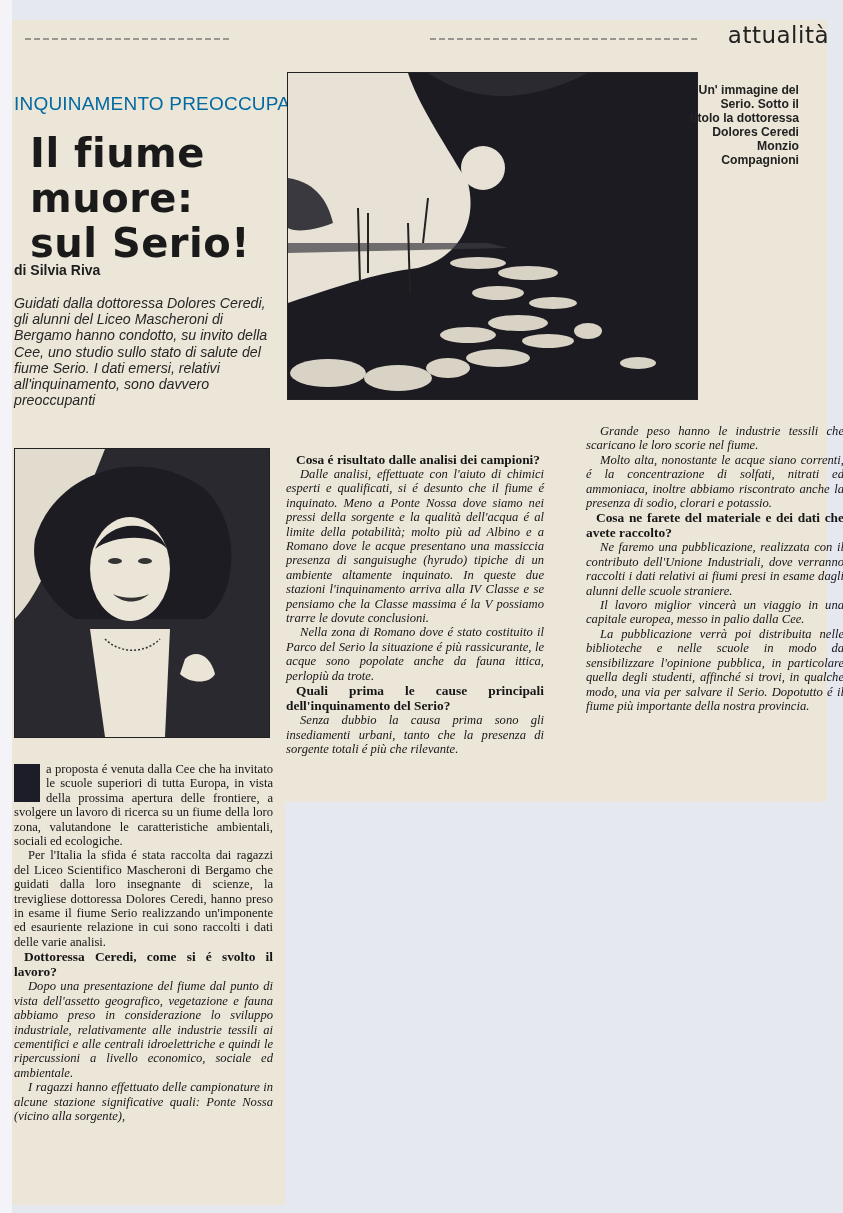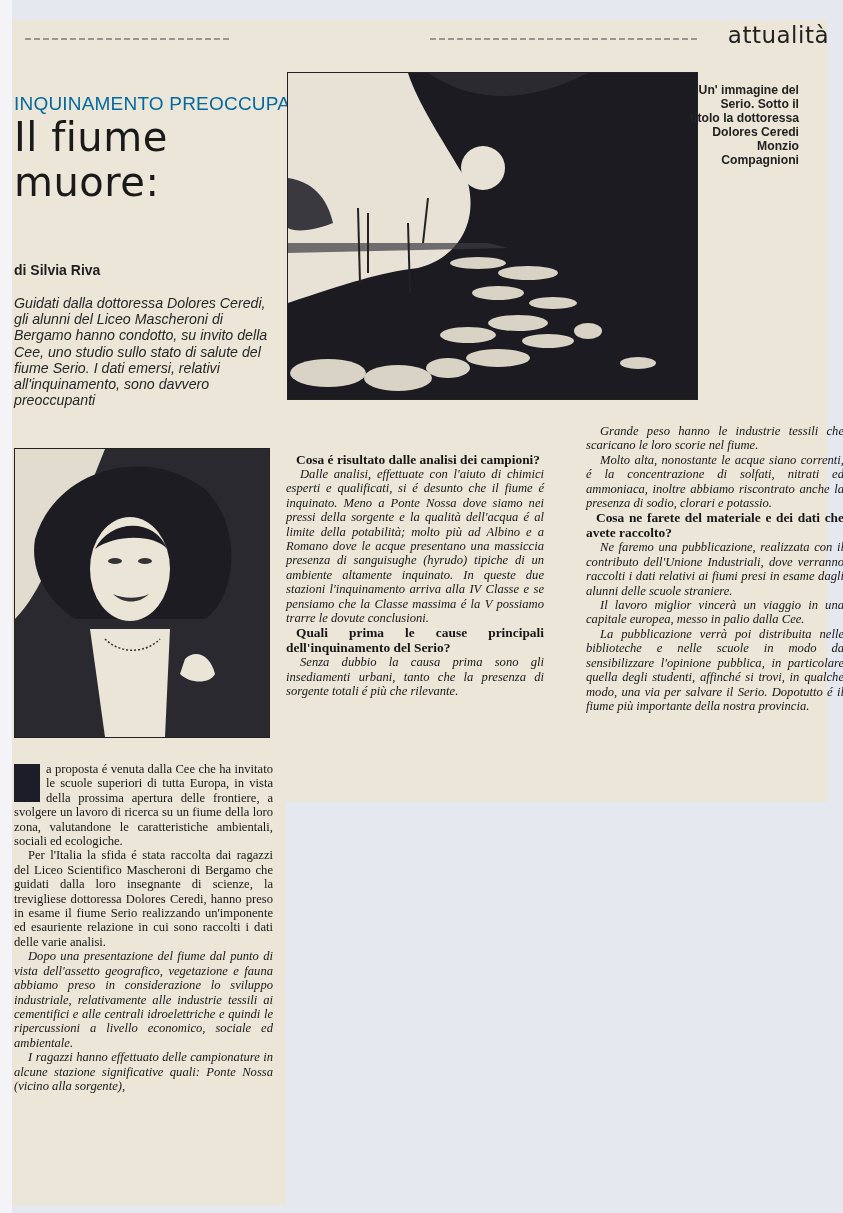--- a/index.html
+++ b/index.html
@@ -24,8 +24,8 @@
     font-family:"Liberation Sans", sans-serif; font-size:19px; color:#0369a1; letter-spacing:.2px;
   }
   .headline {
-    position:absolute; left:14px; top:115px; width:260px; margin:0;
-    font-family:"DejaVu Sans", sans-serif; font-weight:400; font-size:40px; line-height:45px; color:#1a1a1a;
+    position:absolute; left:14px; top:115px; width:260px; margin:16px;
+    font-family:"DejaVu Sans", sans-serif; font-weight:700; font-size:40px; line-height:45px; color:#1a1a1a;
     letter-spacing:.5px;
   }
   .byline {

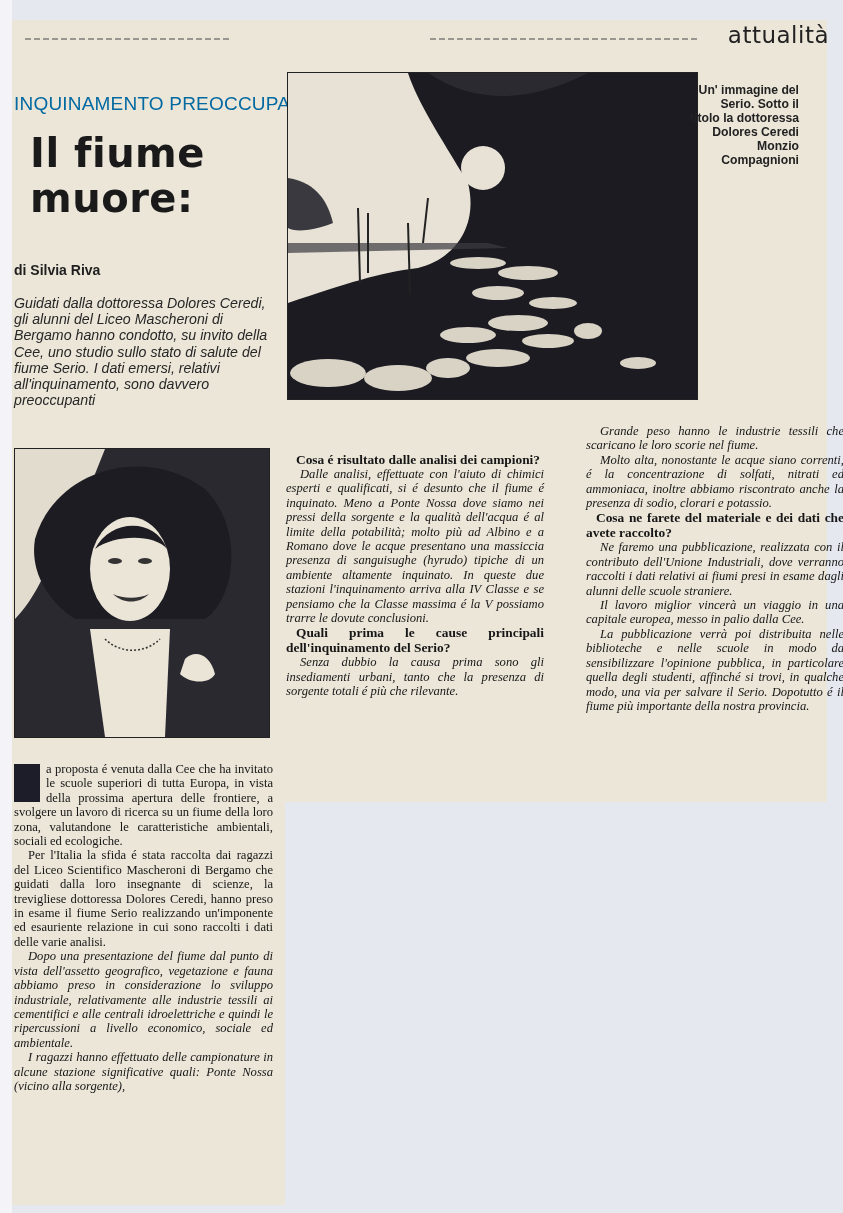--- a/index.html
+++ b/index.html
@@ -77,6 +77,7 @@
 <h1 class="headline">
   <span>Il fiume</span><br>
   <span>muore:</span><br>
+  <span>sul Serio!</span>
 </h1>
 <div class="byline">di Silvia Riva</div>
 <p class="standfirst">Guidati dalla dottoressa Dolores Ceredi, gli alunni del Liceo Mascheroni di Bergamo hanno condotto, su invito della Cee, uno studio sullo stato di salute del fiume Serio. I dati emersi, relativi all'inquinamento, sono davvero preoccupanti</p>

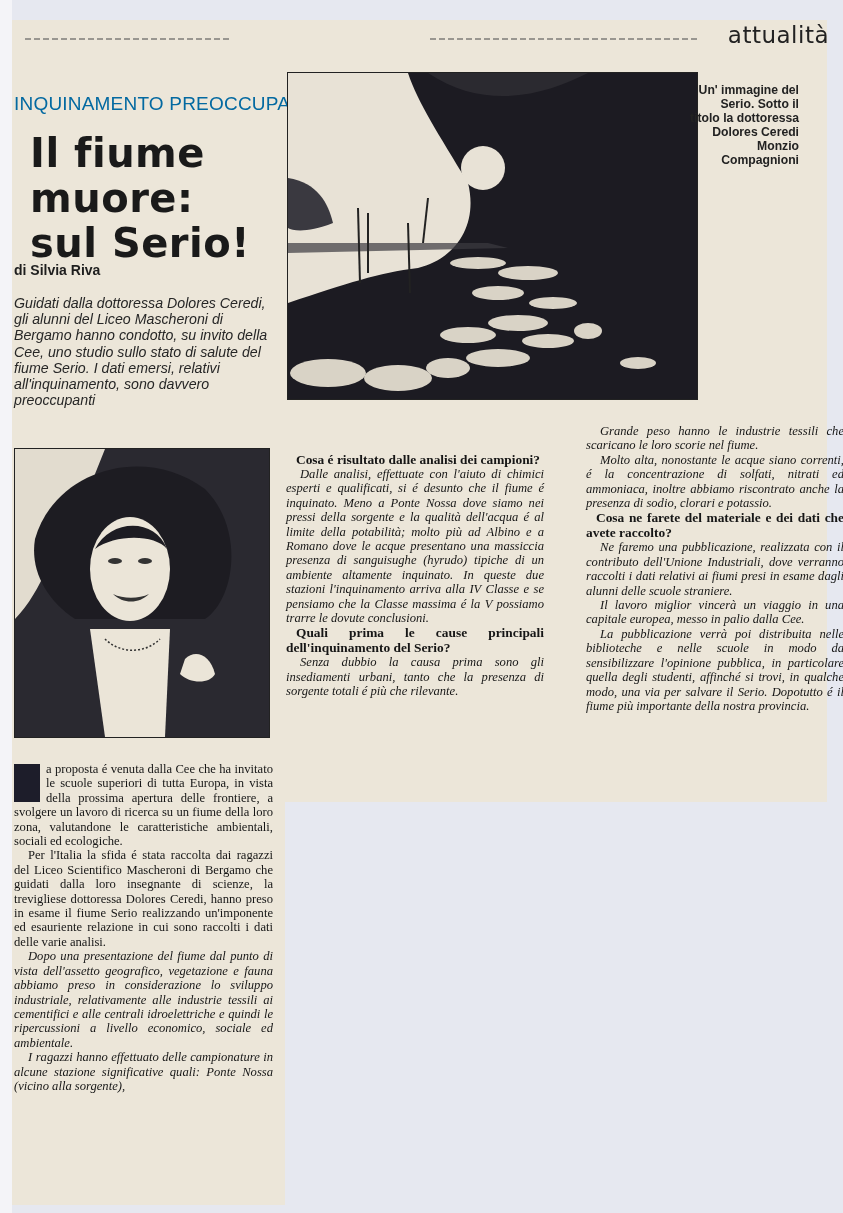--- a/index.html
+++ b/index.html
@@ -142,6 +142,7 @@
 <div class="col col-2">
   <p class="q">Cosa é risultato dalle analisi dei campioni?</p>
   <p class="a">Dalle analisi, effettuate con l'aiuto di chimici esperti e qualificati, si é desunto che il fiume é inquinato. Meno a Ponte Nossa dove siamo nei pressi della sorgente e la qualità dell'acqua é al limite della potabilità; molto più ad Albino e a Romano dove le acque presentano una massiccia presenza di sanguisughe (hyrudo) tipiche di un ambiente altamente inquinato. In queste due stazioni l'inquinamento arriva alla IV Classe e se pensiamo che la Classe massima é la V possiamo trarre le dovute conclusioni.</p>
+  <p class="a">Nella zona di Romano dove é stato costituito il Parco del Serio la situazione é più rassicurante, le acque sono popolate anche da fauna ittica, perlopiù da trote.</p>
   <p class="q">Quali prima le cause principali dell'inquinamento del Serio?</p>
   <p class="a">Senza dubbio la causa prima sono gli insediamenti urbani, tanto che la presenza di sorgente totali é più che rilevante.</p>
 </div>

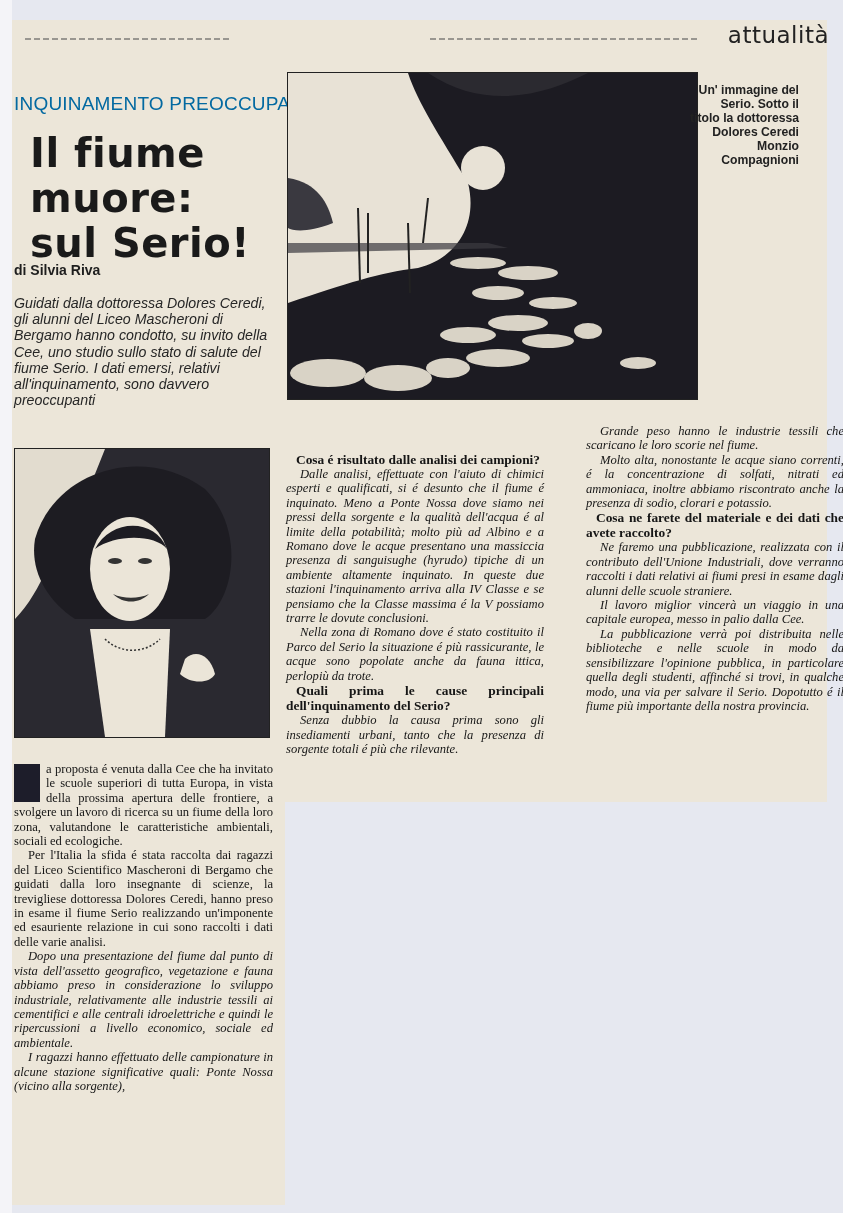--- a/index.html
+++ b/index.html
@@ -135,6 +135,7 @@
 <div class="col col-1">
   <p class="first"><span class="dropcap">L</span><span>a proposta é venuta dalla Cee che ha invitato le scuole superiori di tutta Europa, in vista della prossima apertura delle frontiere, a svolgere un lavoro di ricerca su un fiume della loro zona, valutandone le caratteristiche ambientali, sociali ed ecologiche.</span></p>
   <p>Per l'Italia la sfida é stata raccolta dai ragazzi del Liceo Scientifico Mascheroni di Bergamo che guidati dalla loro insegnante di scienze, la trevigliese dottoressa Dolores Ceredi, hanno preso in esame il fiume Serio realizzando un'imponente ed esauriente relazione in cui sono raccolti i dati delle varie analisi.</p>
+  <p class="q">Dottoressa Ceredi, come si é svolto il lavoro?</p>
   <p class="a">Dopo una presentazione del fiume dal punto di vista dell'assetto geografico, vegetazione e fauna abbiamo preso in considerazione lo sviluppo industriale, relativamente alle industrie tessili ai cementifici e alle centrali idroelettriche e quindi le ripercussioni a livello economico, sociale ed ambientale.</p>
   <p class="a">I ragazzi hanno effettuato delle campionature in alcune stazione significative quali: Ponte Nossa (vicino alla sorgente),</p>
 </div>

